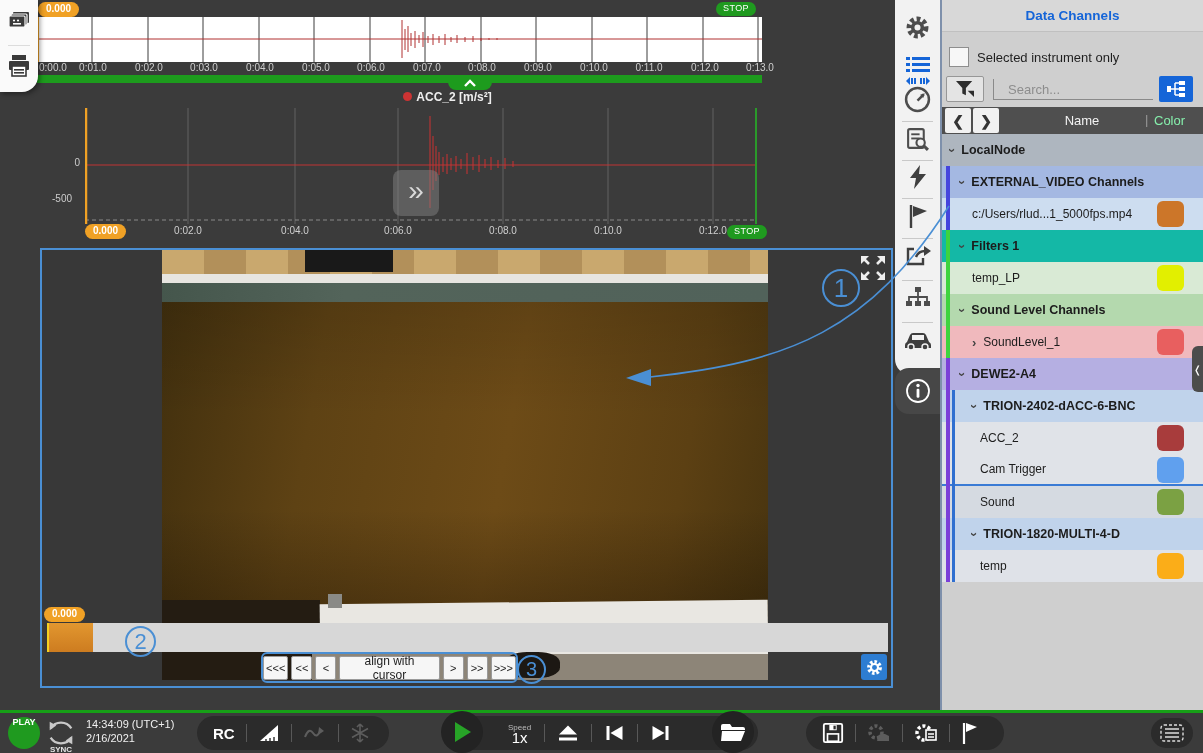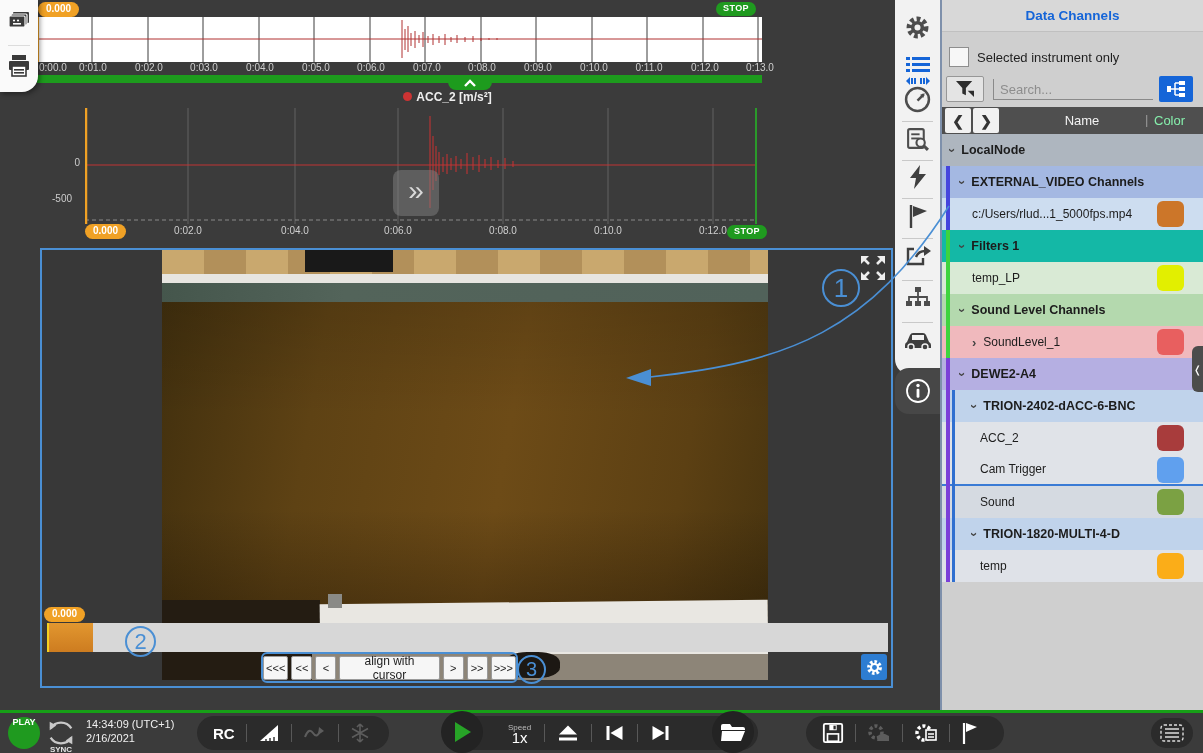--- a/index.html
+++ b/index.html
@@ -7,7 +7,7 @@
   body { font-family:"Liberation Sans", sans-serif; background:#3b3b3b; position:relative; overflow:hidden; }
   .abs { position:absolute; }
   .obadge { background:#f0a125; color:#fff; font-size:10px; font-weight:bold; padding:1px 8px 2px; border-radius:8px; line-height:12px; }
-  .sbadge { background:#1f9a1f; color:#fff; font-size:9px; font-weight:bold; padding:1px 7px 2px; border-radius:8px; letter-spacing:.4px; line-height:11px; }
+  .sbadge { background:#1f9a1f; color:#fff; font-size:9px; font-weight:normal; padding:1px 7px 2px; border-radius:8px; letter-spacing:.4px; line-height:11px; }
   .tick { position:absolute; color:#cfcfcf; font-size:10px; top:0; white-space:nowrap; }
   .callout { border:2px solid #4a8fd4; border-radius:50%; color:#4a8fd4; display:flex; align-items:center; justify-content:center; font-weight:300; background:transparent; z-index:9; }
   

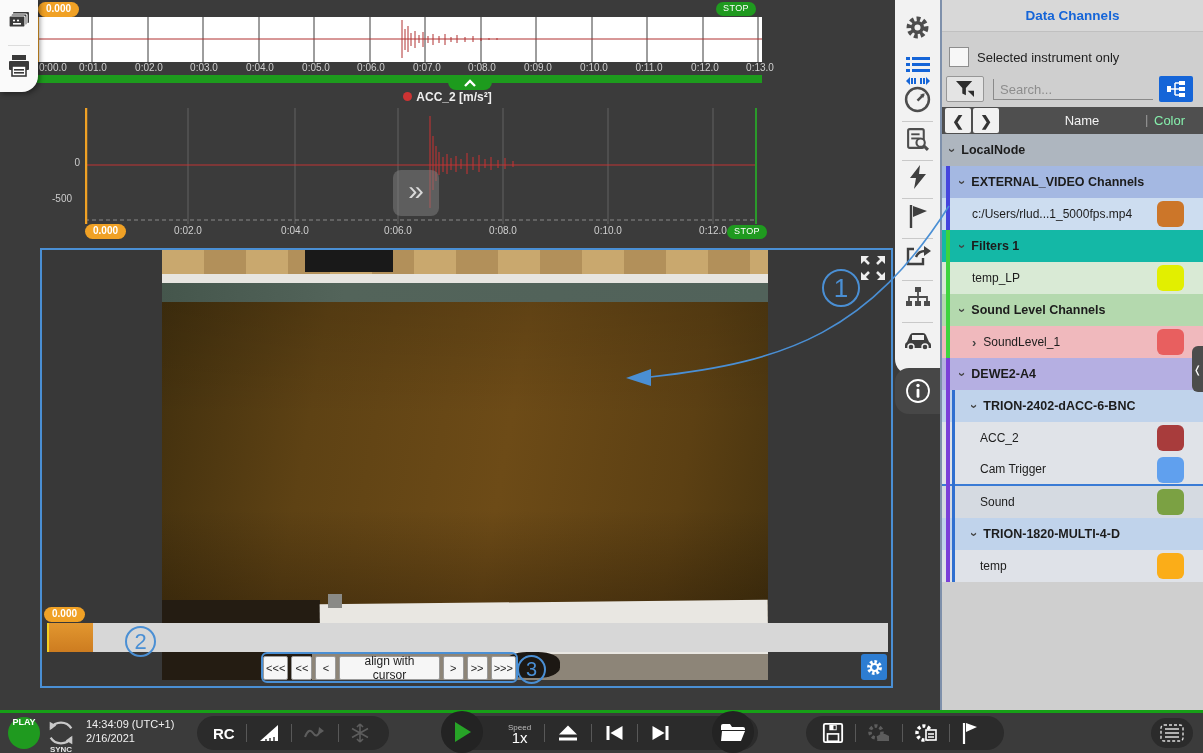--- a/index.html
+++ b/index.html
@@ -296,7 +296,7 @@
         <polygon points="14,12 21,12 21,19" fill="#2e2e2e"></polygon>
     </svg>
   </div>
-  <input class="search abs" style="left: 51px; top: 79px; width: 160px; height: 21px; padding-left: 6px;" placeholder="Search...">
+  <input class="search abs" style="left: 51px; top: 79px; width: 160px; height: 21px; padding-left: 14px;" placeholder="Search...">
   <div class="abs" style="left:217px;top:76px;width:34px;height:26px;background:#1565d8;border-radius:2px;display:flex;align-items:center;justify-content:center;">
     <svg width="20" height="18" viewBox="0 0 20 18">
       <rect x="1" y="6" width="4" height="6" fill="#fff"></rect>

